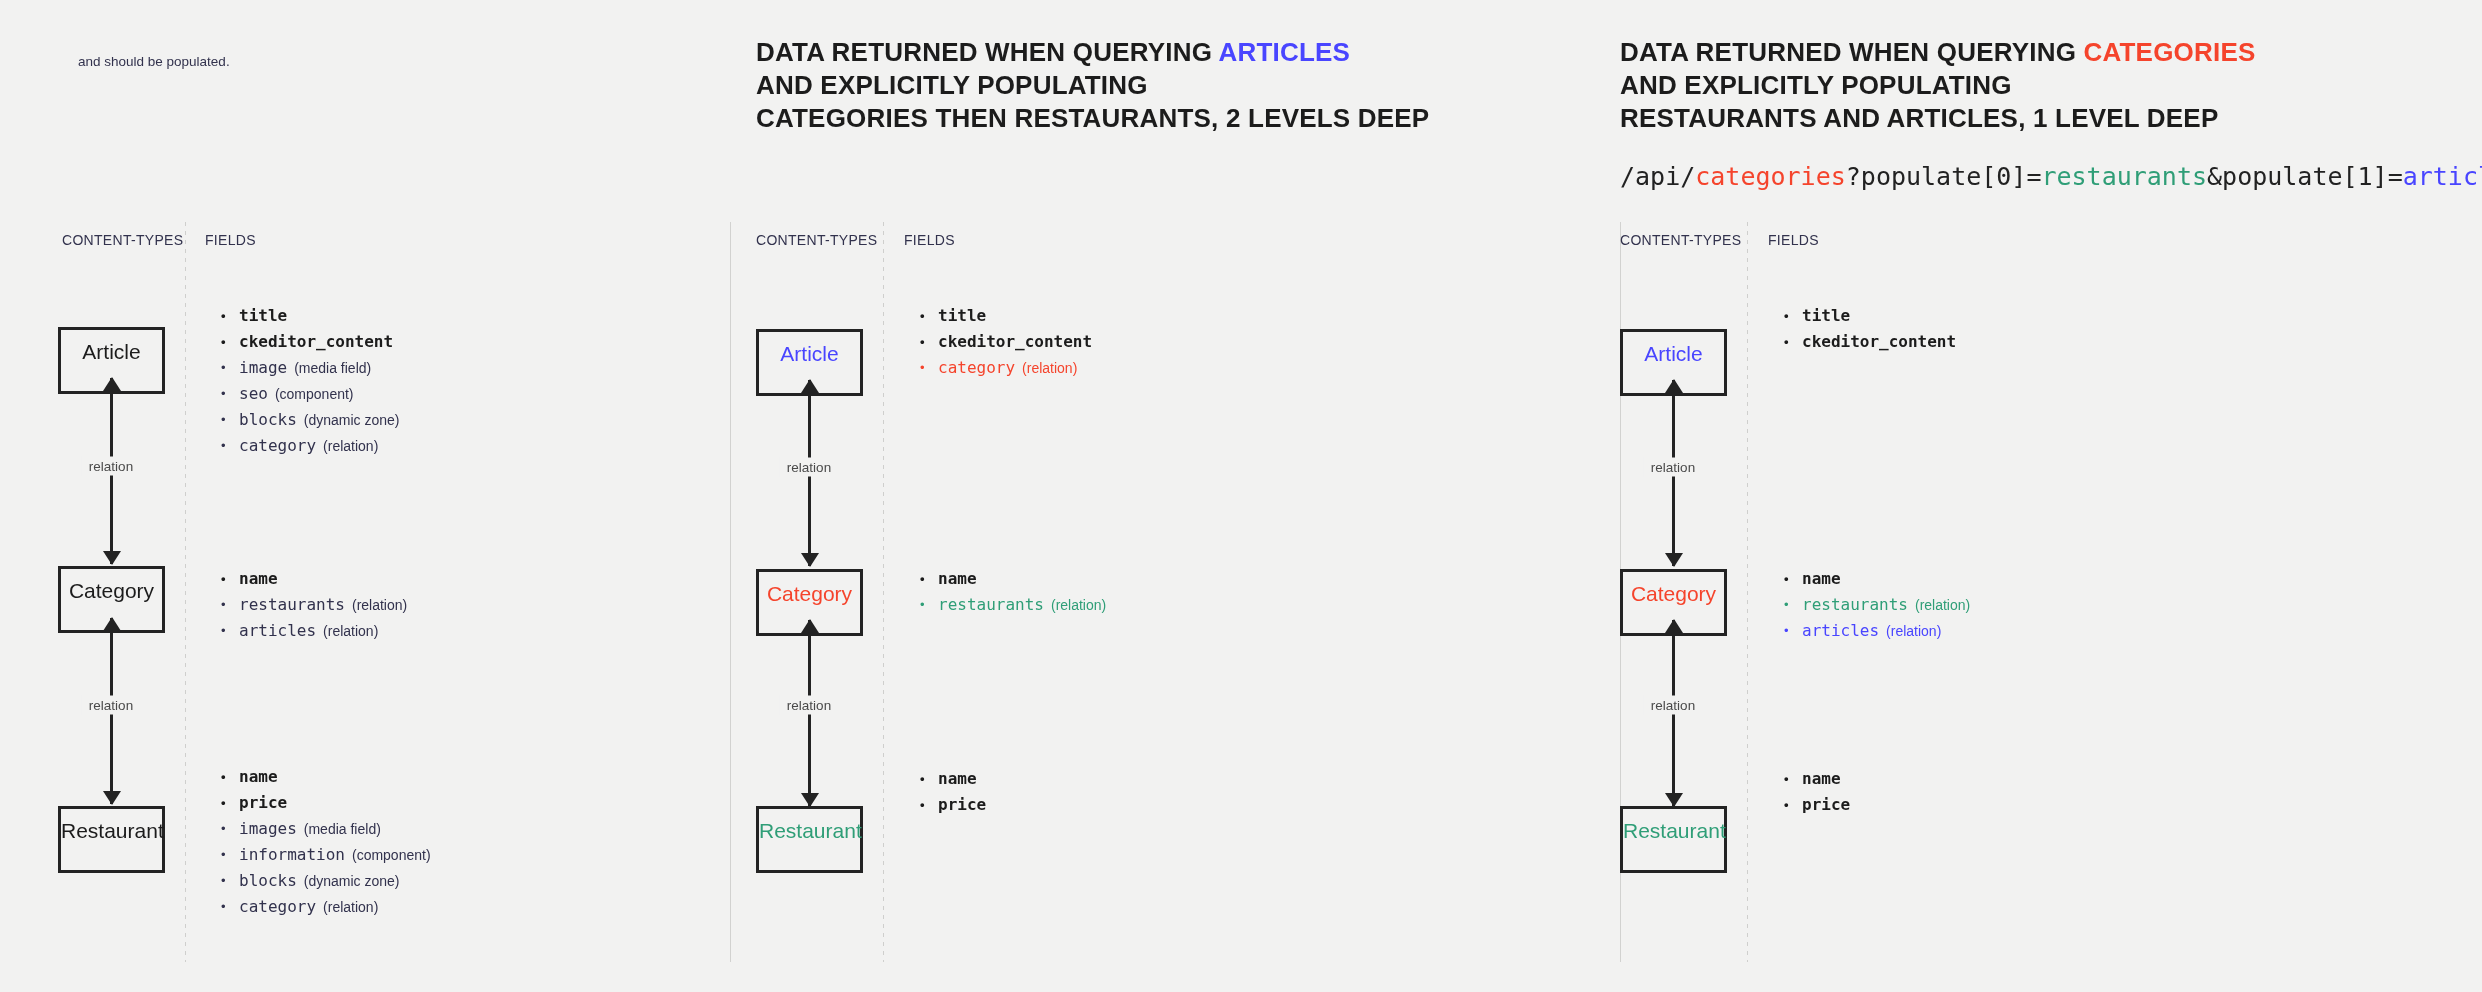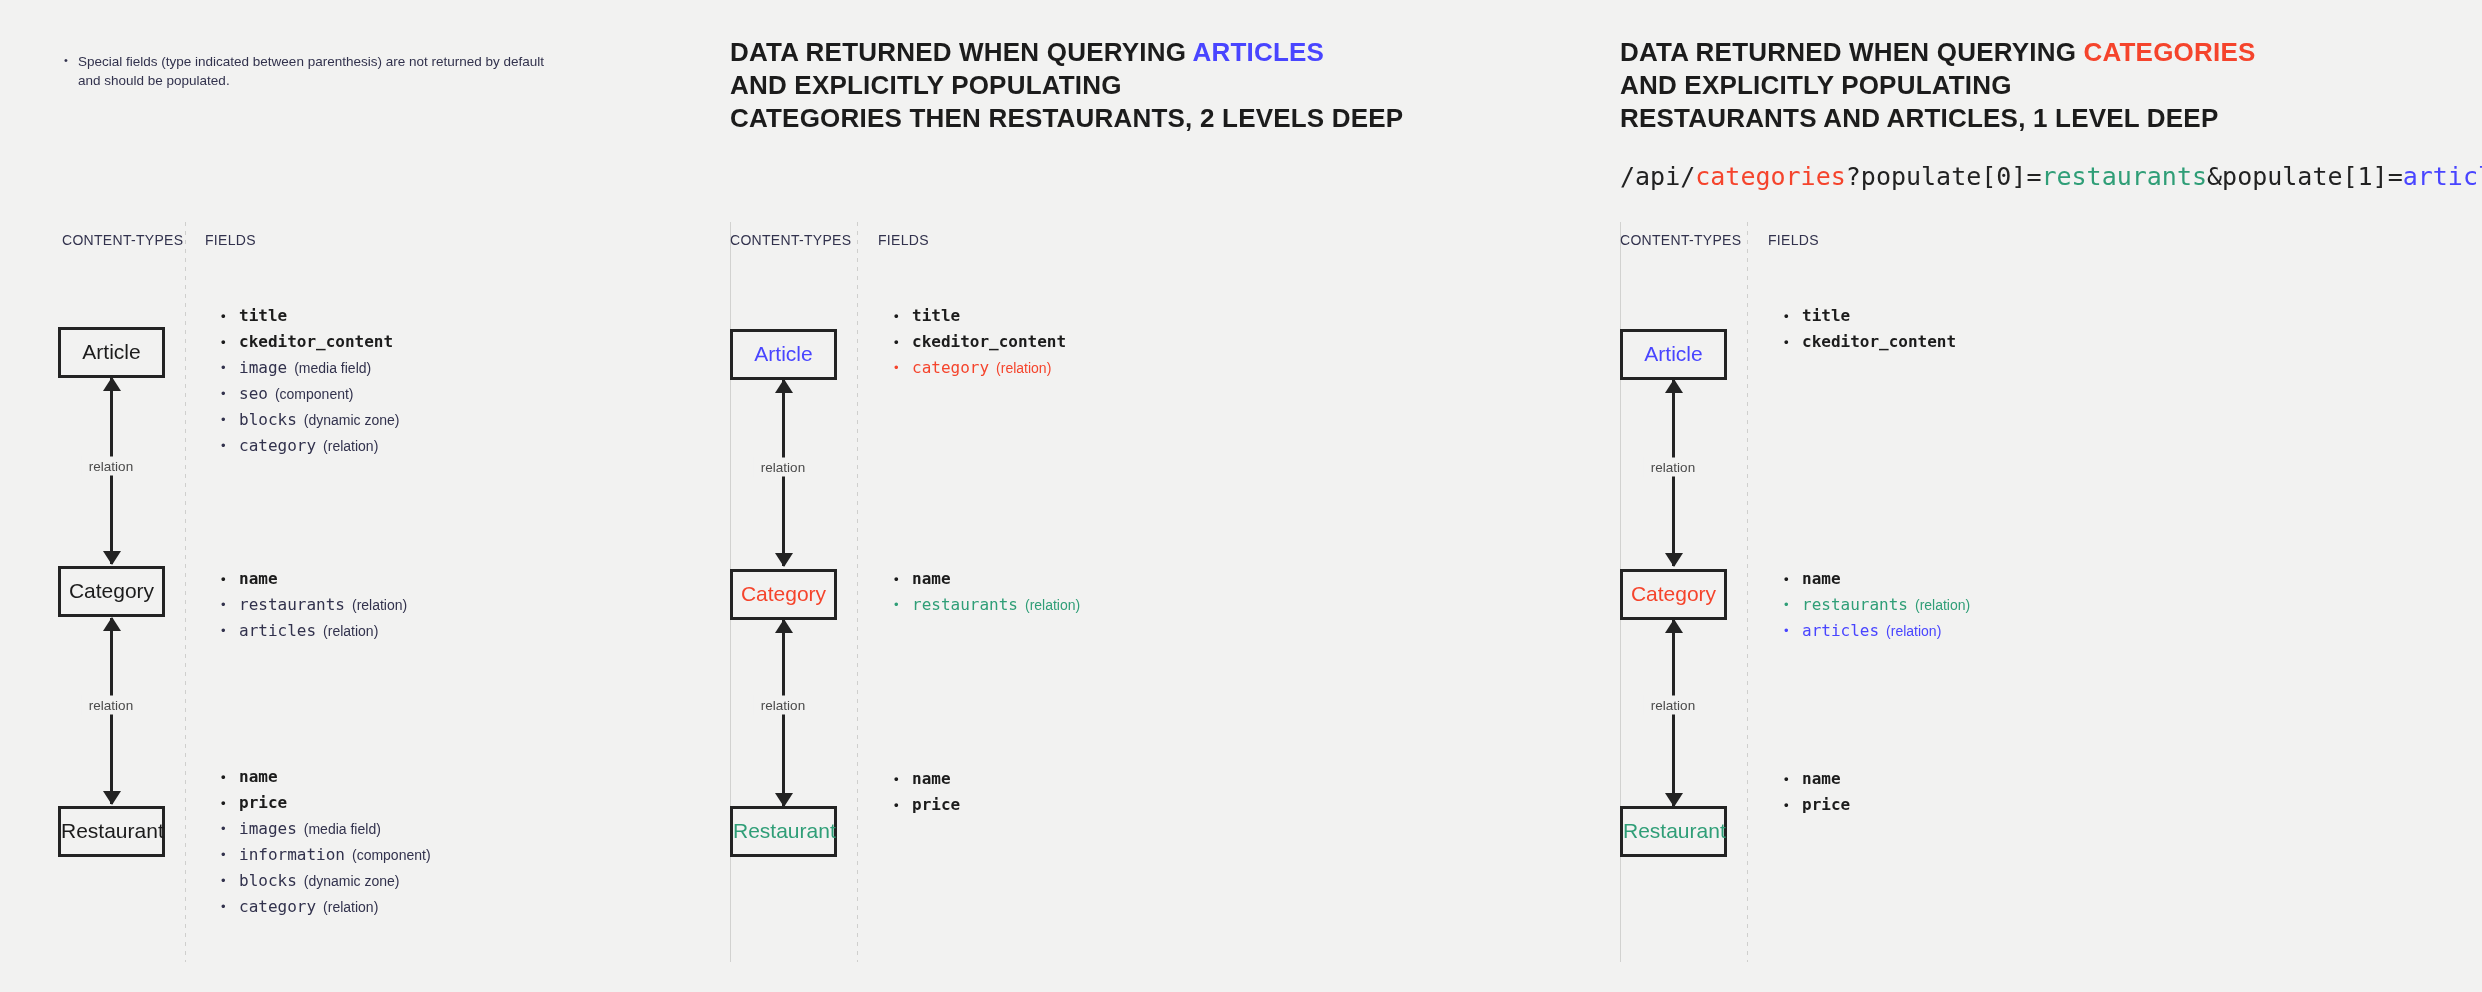--- a/index.html
+++ b/index.html
@@ -206,7 +206,6 @@
 
   <div class="head-block">
     <ul class="bullets">
-      <li><span>Special fields (type indicated between parenthesis) are not returned by default</span></li>
       <li class="cont">and should be populated.</li>
     </ul>
   </div>

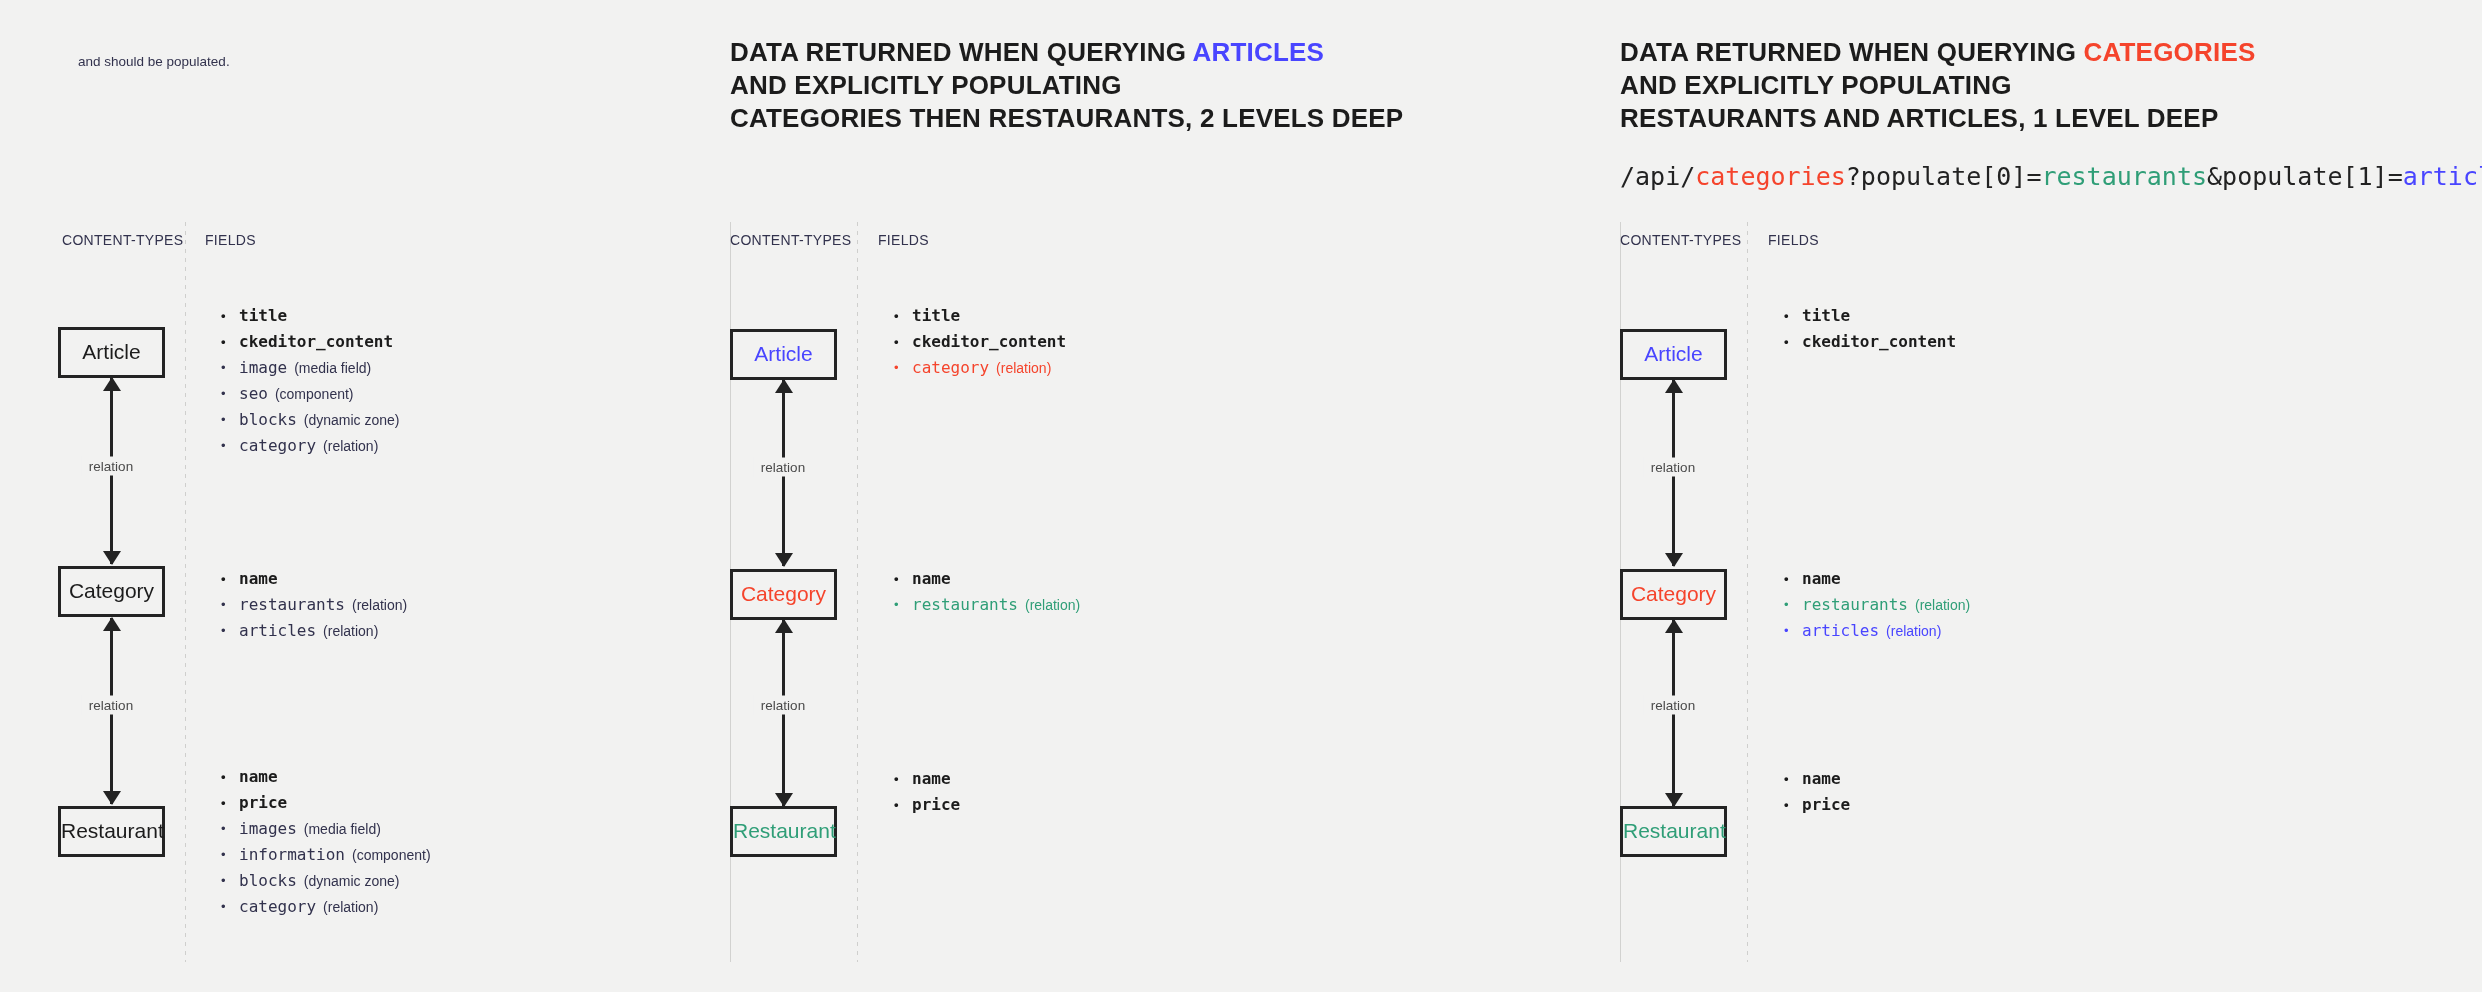--- a/index.html
+++ b/index.html
@@ -22,7 +22,7 @@
     height: 992px;
   }
   #panel-0 { left: 0;    width: 730px; }
-  #panel-1 { left: 730px; width: 890px; }
+  #panel-1 { left: 756px; width: 890px; }
   #panel-2 { left: 1620px; width: 862px; }
 
   

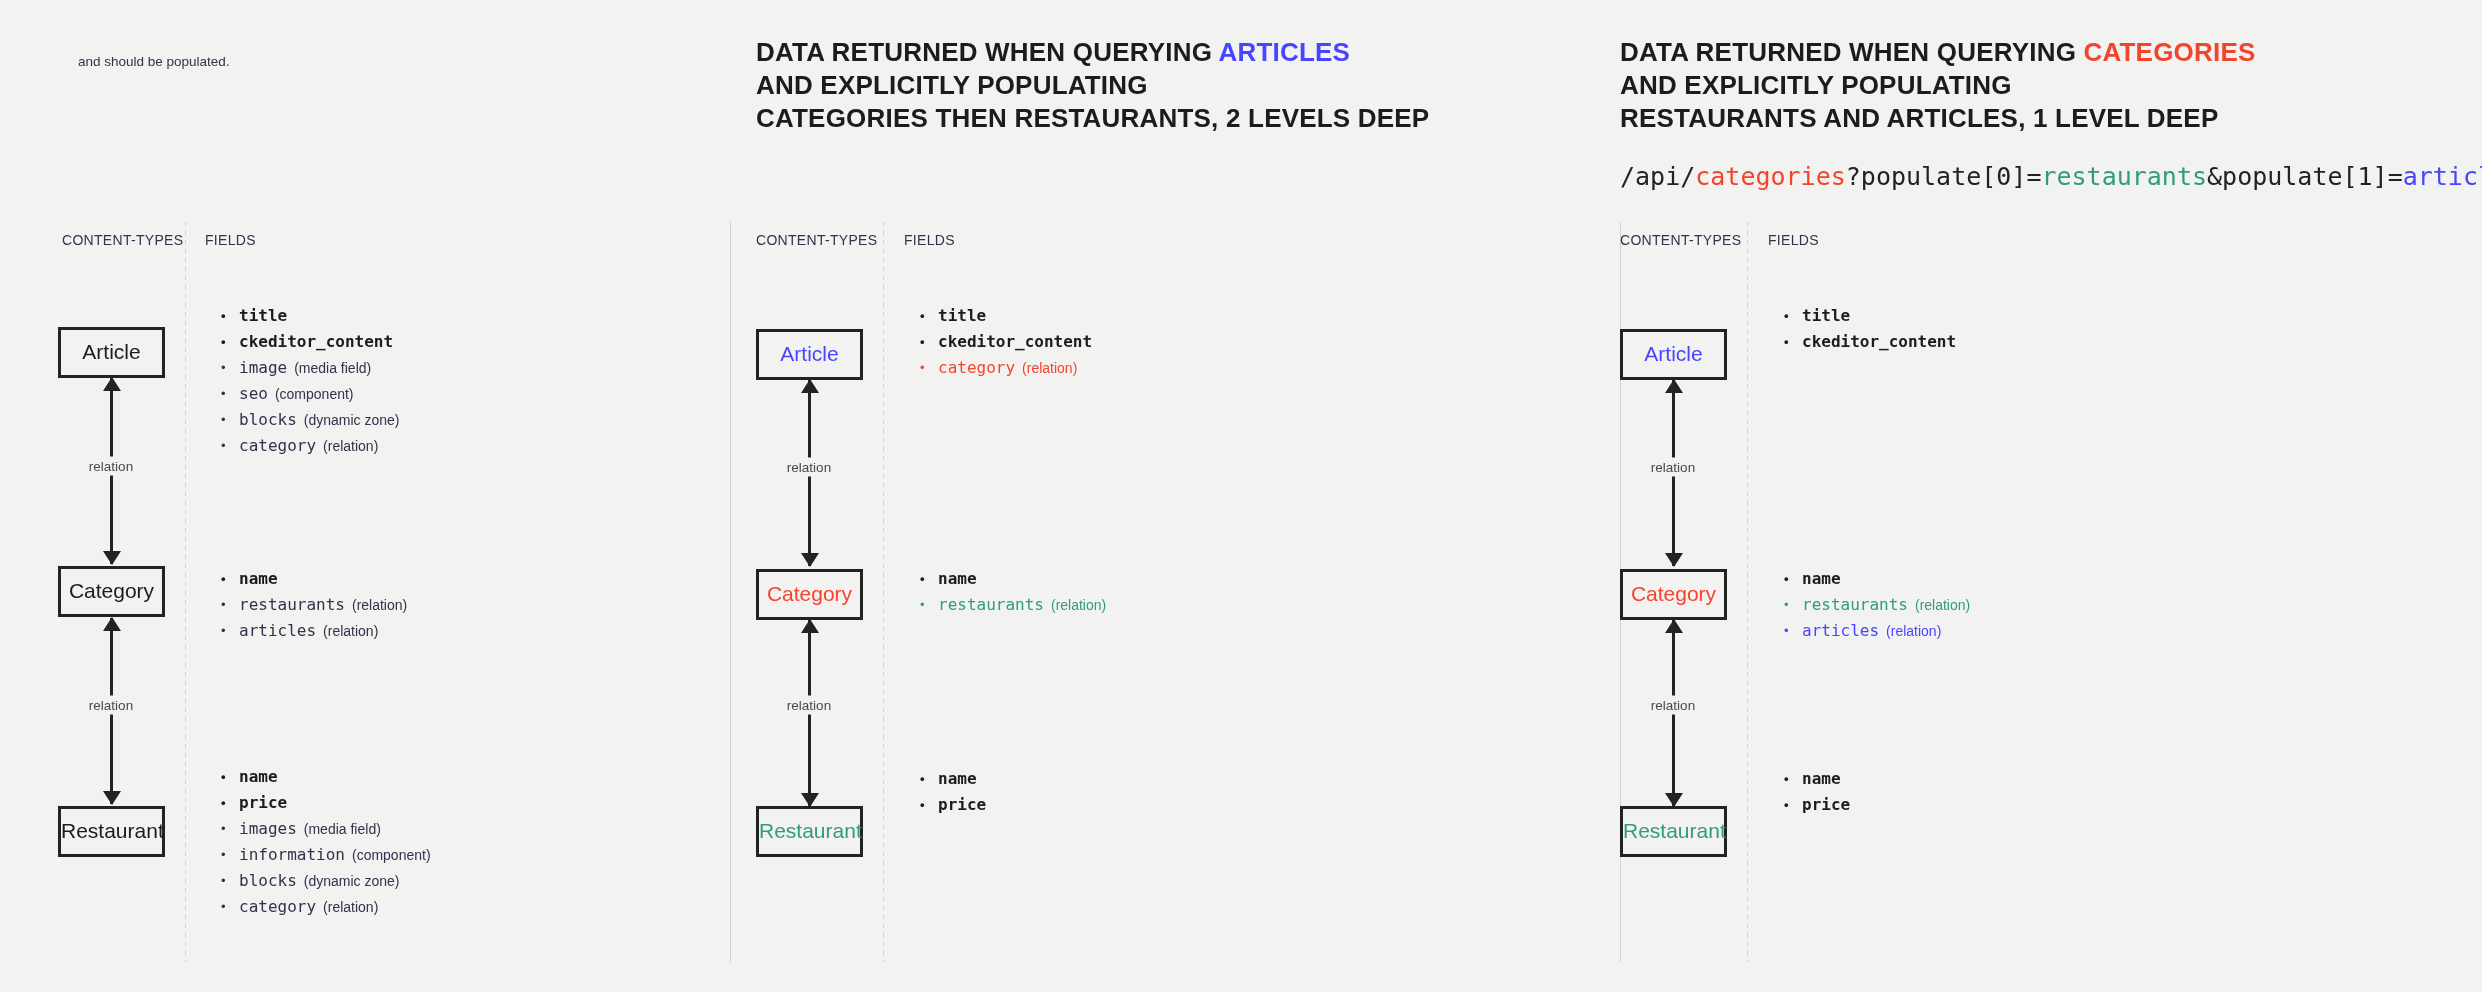--- a/index.html
+++ b/index.html
@@ -115,7 +115,7 @@
     box-sizing: border-box;
     border: 3px solid #232323;
     background: #f2f2f1;
-    height: 51px;
+    height: 67px;
     line-height: 43px;
     text-align: center;
     font-size: 21px;

